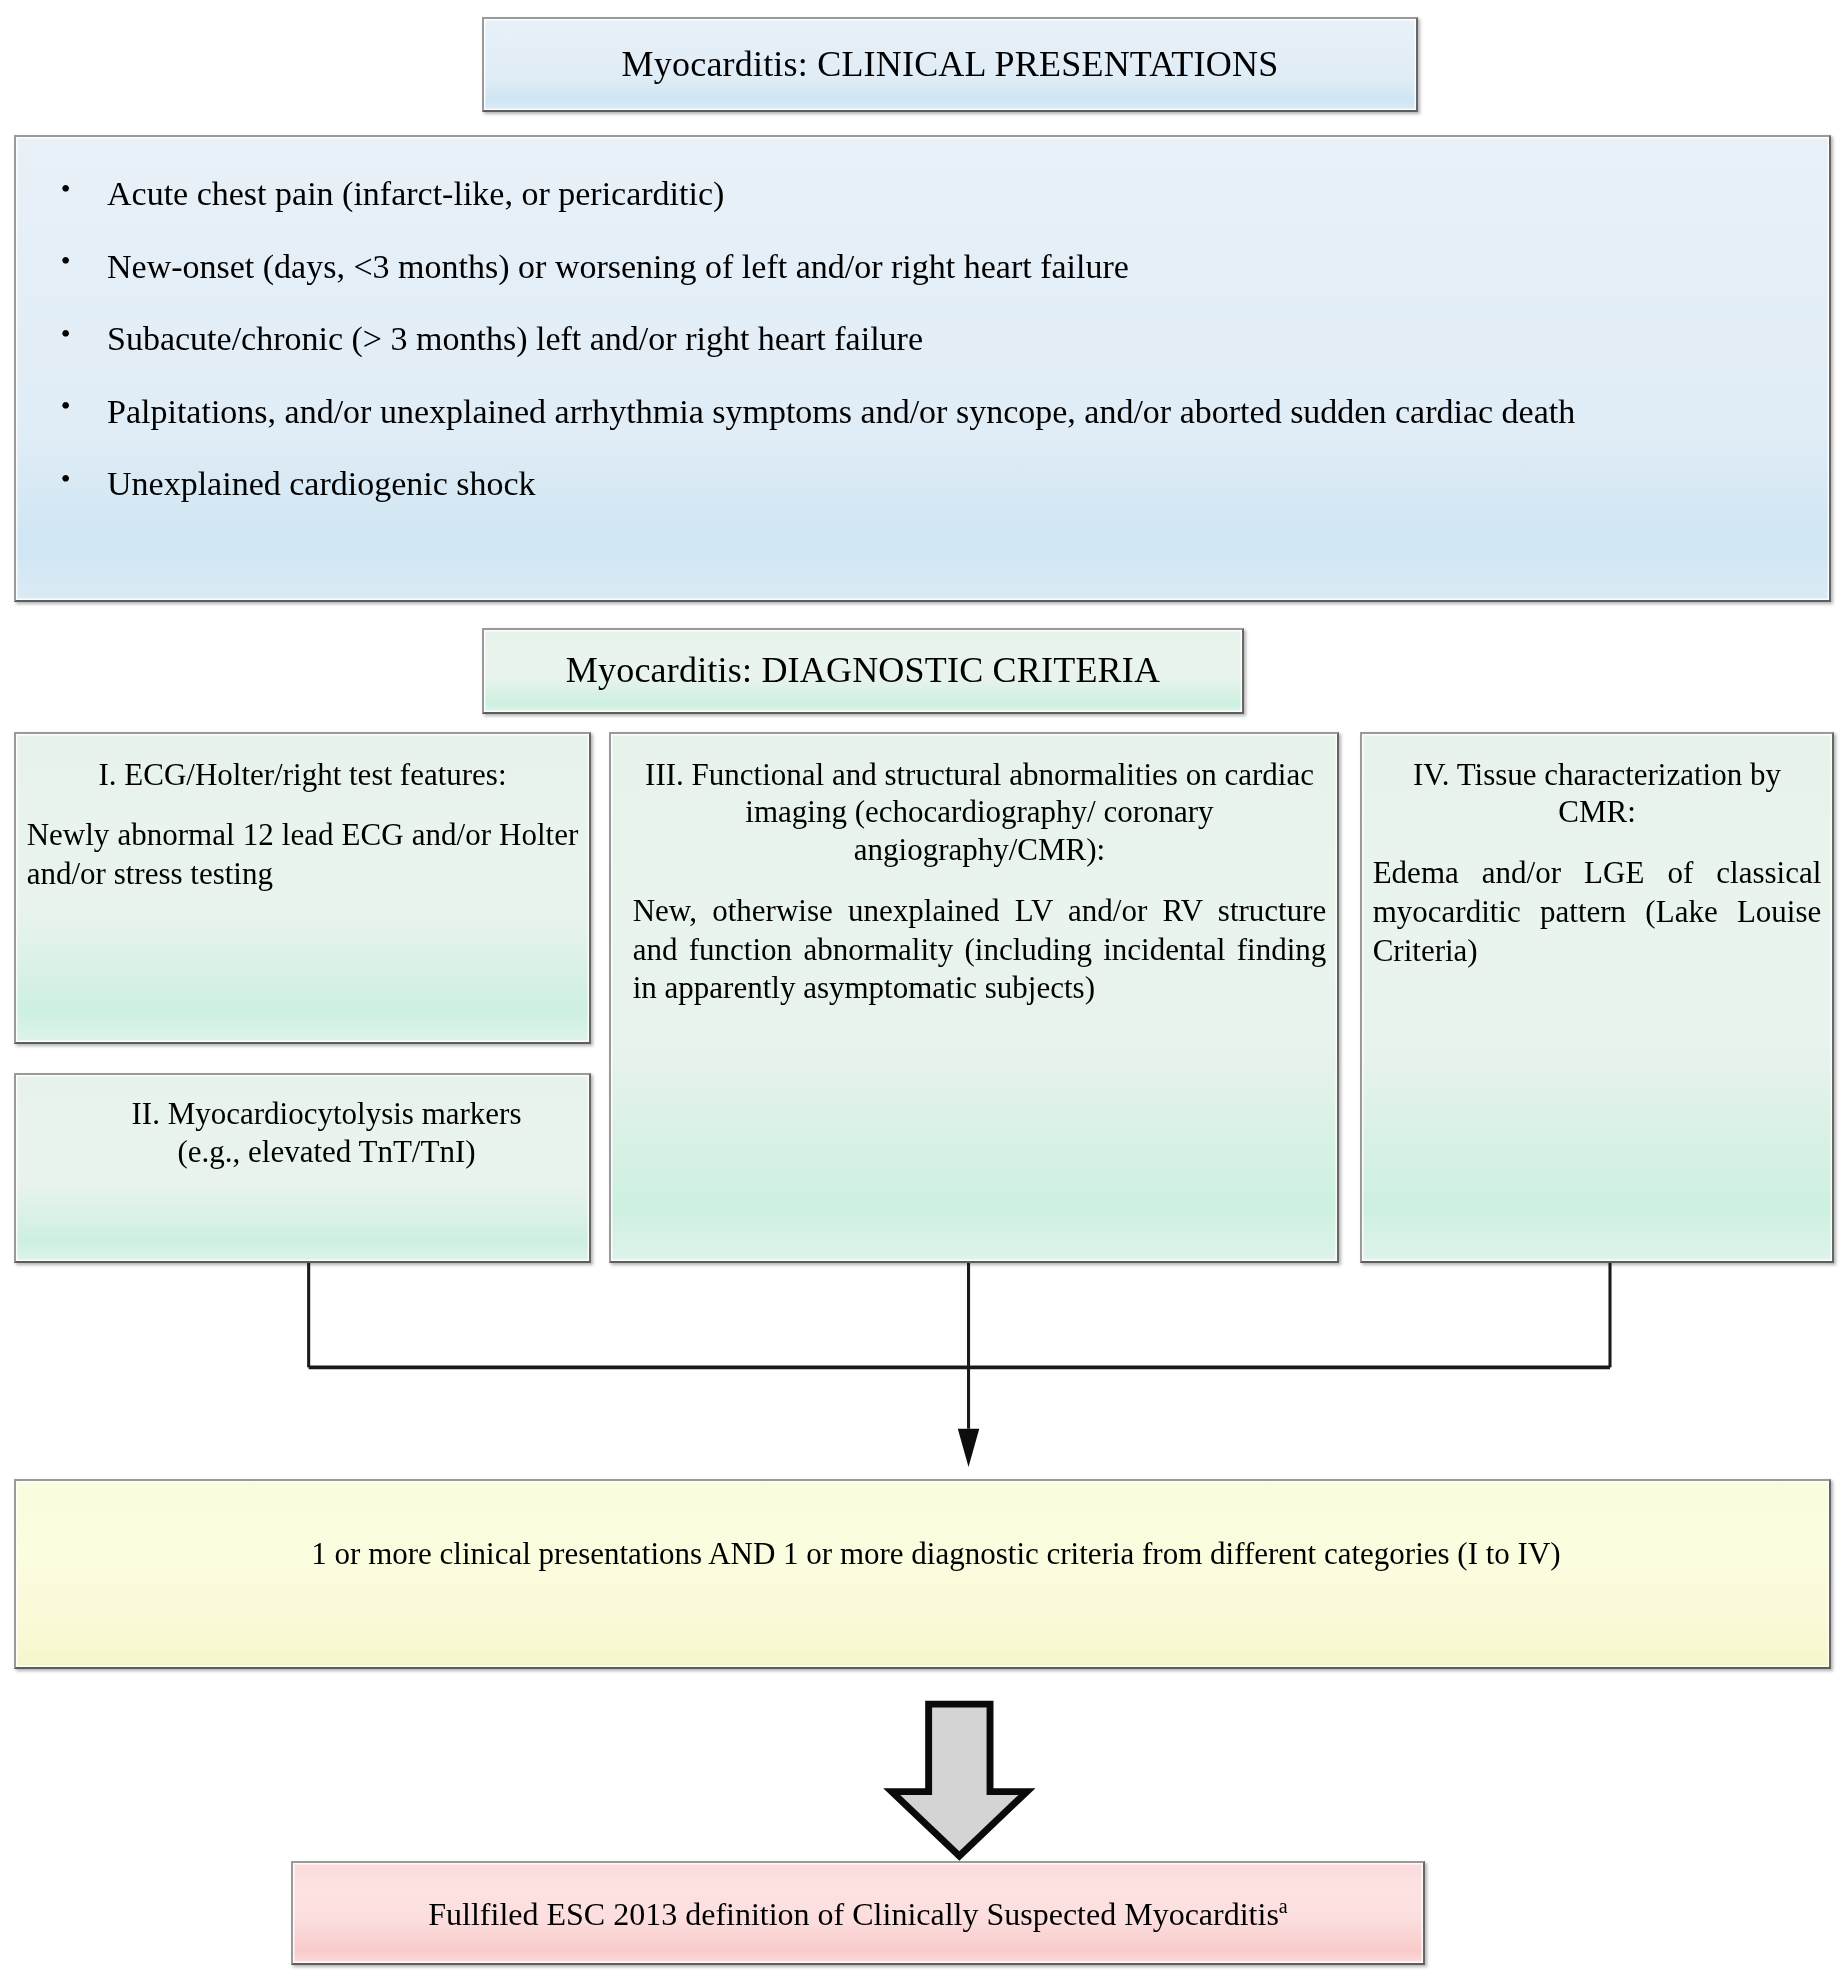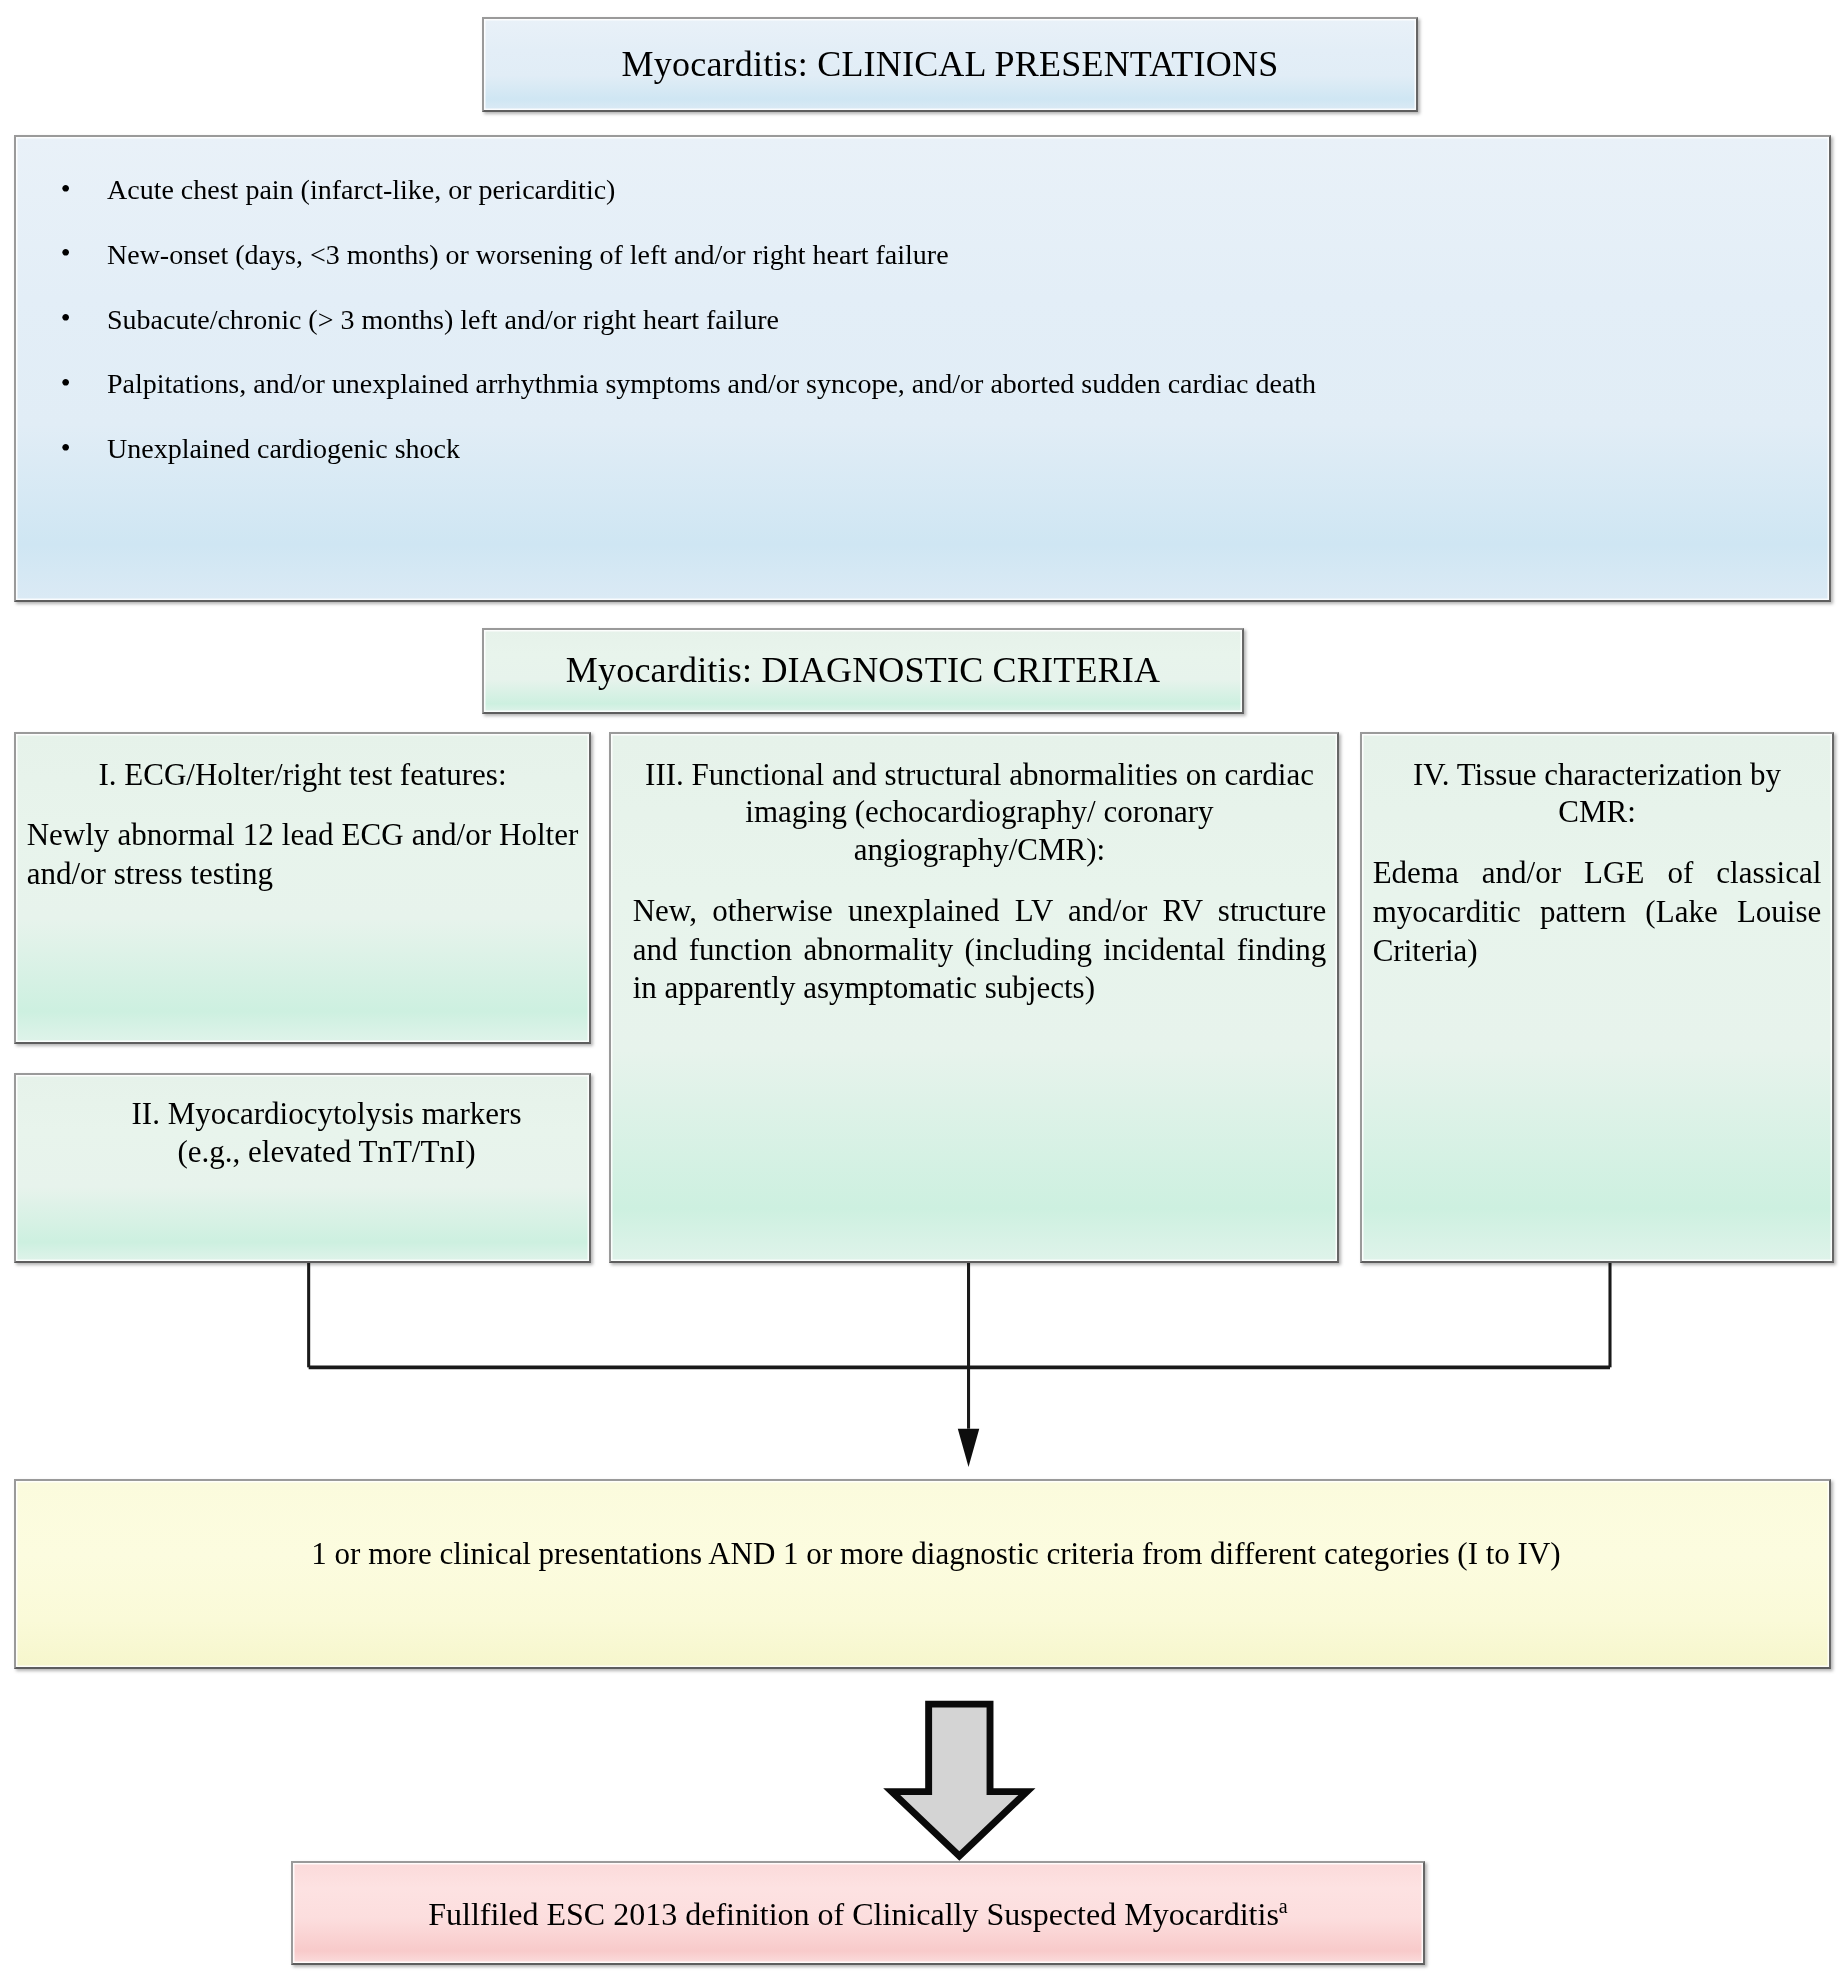--- a/index.html
+++ b/index.html
@@ -62,7 +62,7 @@
   }
   .bullets li {
     position: relative;
-    font-size: 28px;
+    font-size: 34px;
     line-height: 1.28;
     padding-left: 54px;
     margin: 0 0 29px 0;

